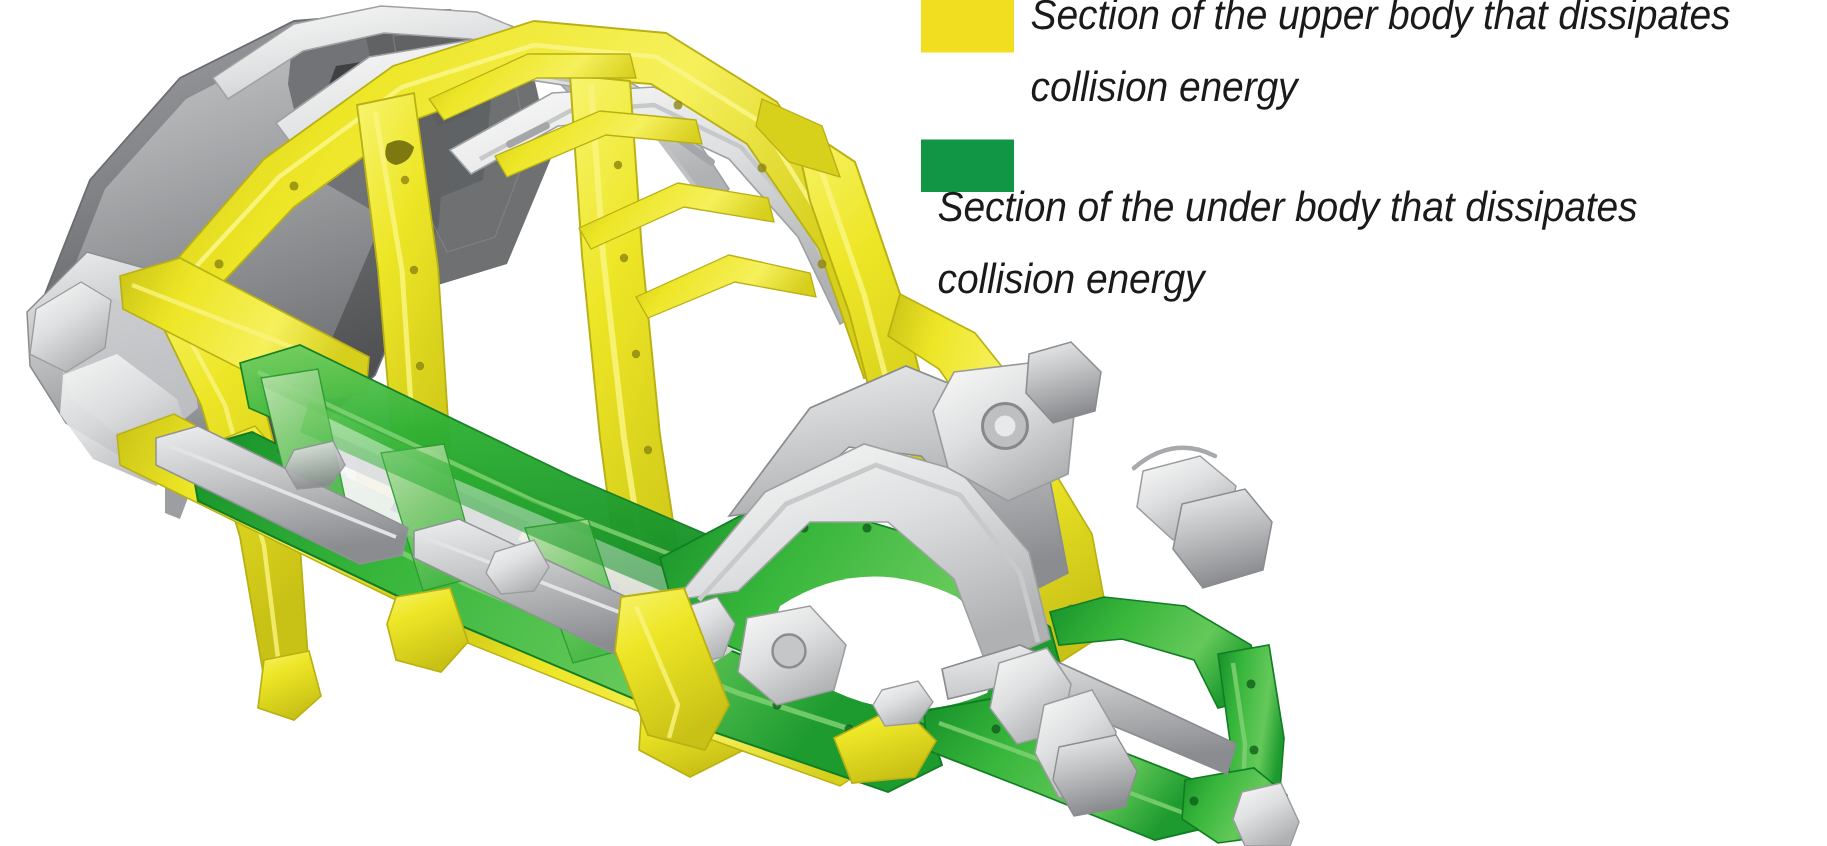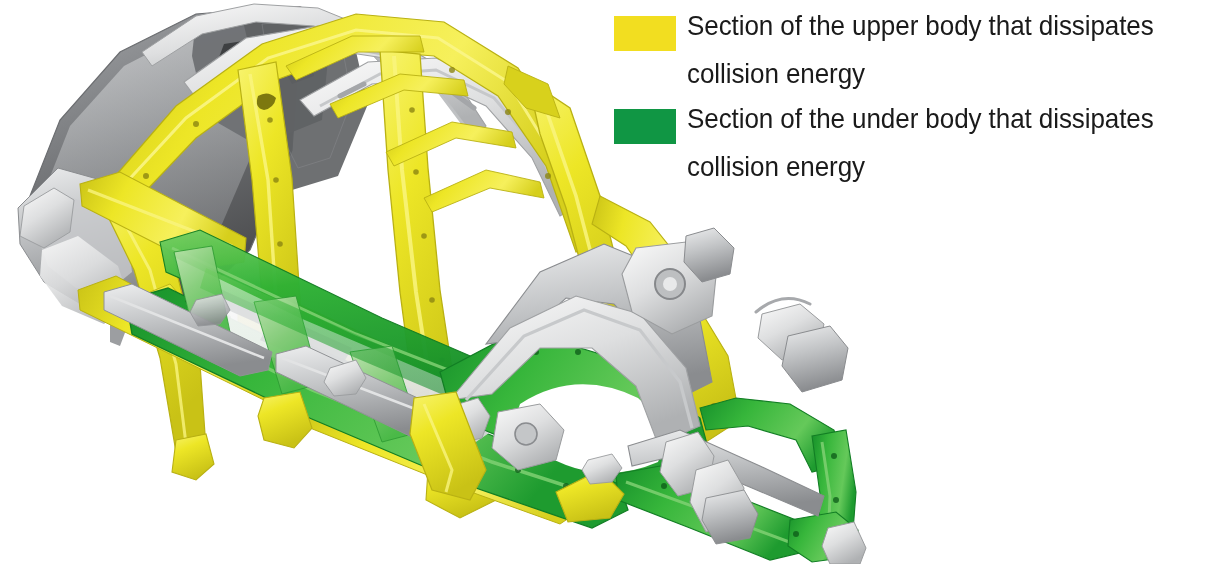--- a/index.html
+++ b/index.html
@@ -40,9 +40,10 @@
   #legend {
     position: absolute;
     left: 614px;
-    top: 16px;
+    top: 0px;
     width: 604px;
     height: 180px;
+    font-style: italic;
   }
   .legend-row {
     position: absolute;

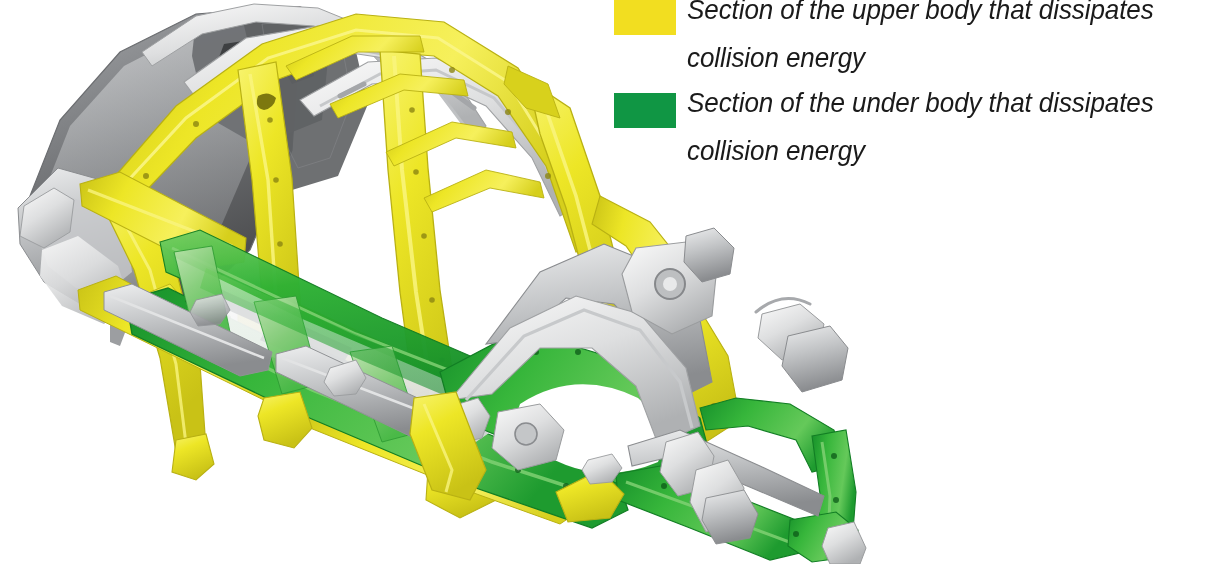--- a/index.html
+++ b/index.html
@@ -53,7 +53,7 @@
     align-items: flex-start;
   }
   .legend-row.row-0 { top: 0px; }
-  .legend-row.row-1 { top: 93px; }
+  .legend-row.row-1 { top: 93px; flex-direction: column; }
 
   .legend-swatch {
     flex: 0 0 auto;

